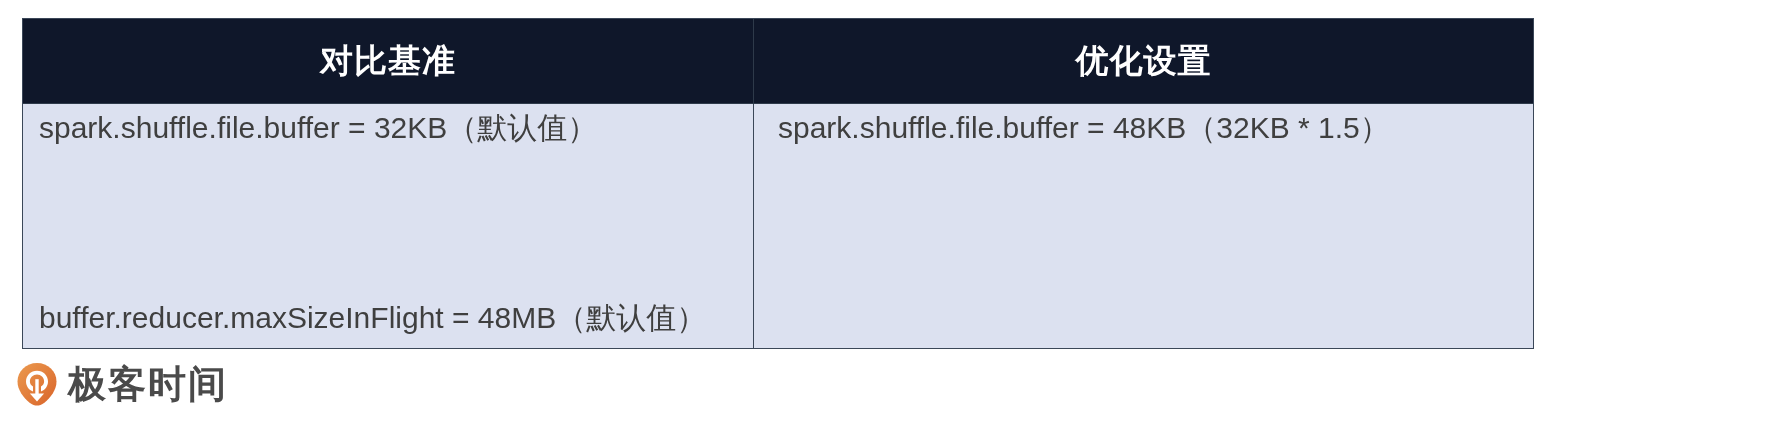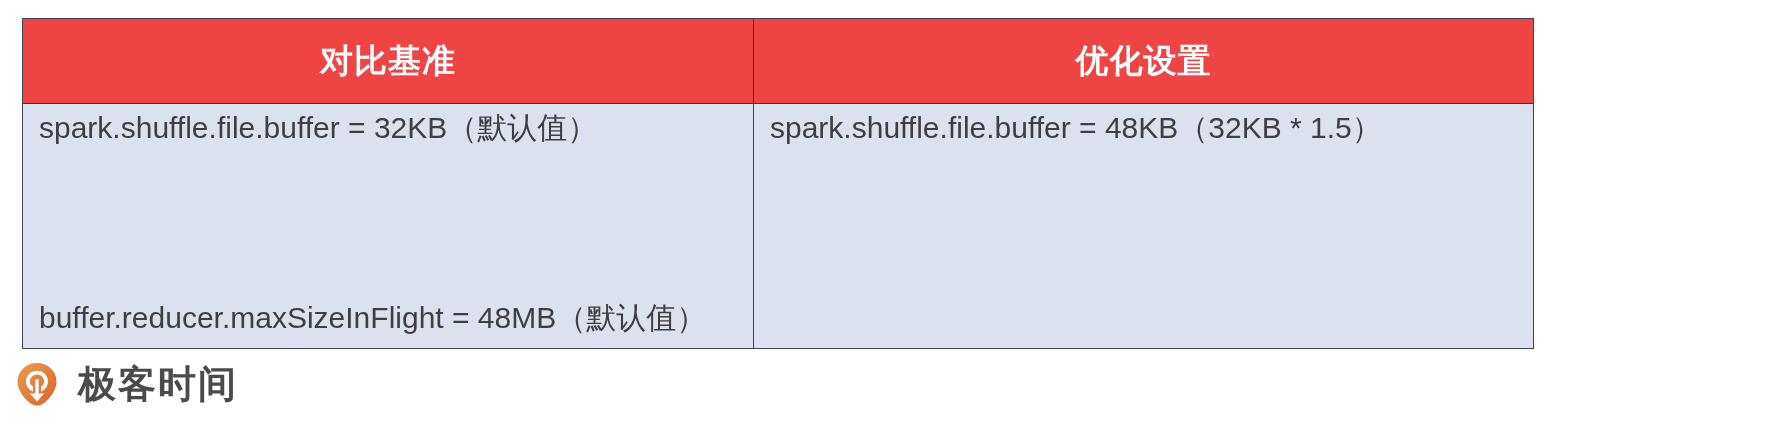--- a/index.html
+++ b/index.html
@@ -37,7 +37,7 @@
   .thead {
     flex: 0 0 85px;
     display: flex;
-    background: #ef4444;
+    background: #0f172a;
     border-bottom: 1.5px solid #2e3a4a;
     box-sizing: border-box;
   }

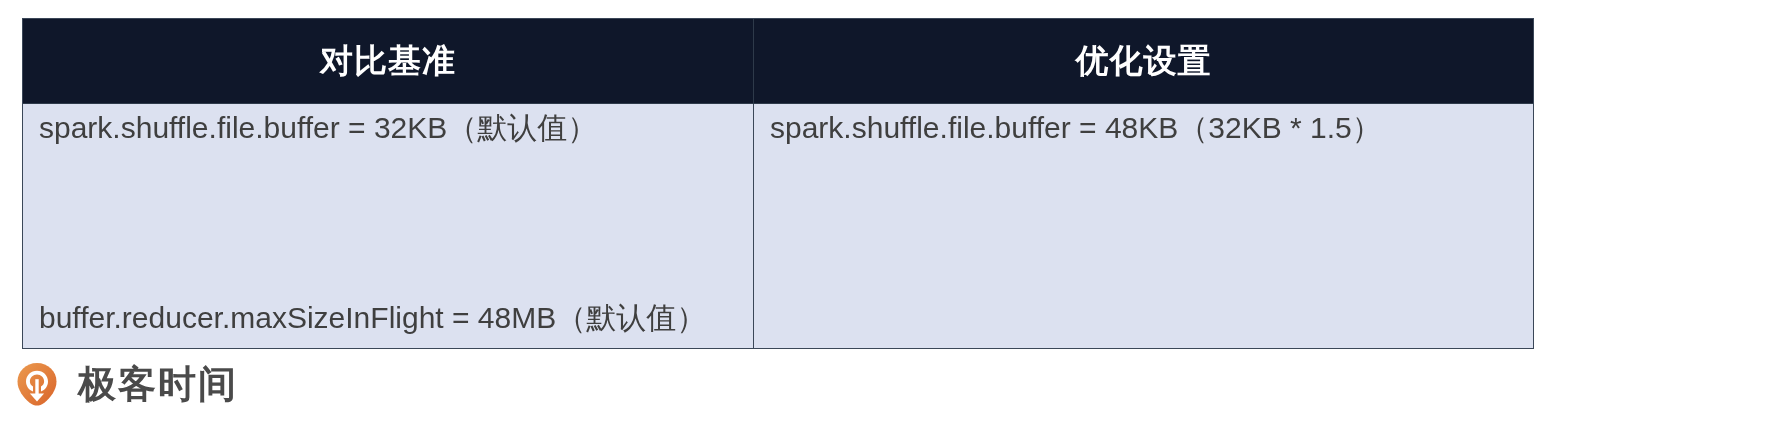--- a/index.html
+++ b/index.html
@@ -73,7 +73,7 @@
     white-space: nowrap;
   }
   .td-left  { flex: 0 0 730px; }
-  .td-right { flex: 1 1 auto; border-left: 1.5px solid #3b4758; padding-left: 16px; }
+  .td-right { flex: 1 1 auto; border-left: 1.5px solid #3b4758; padding-left: 24px; }
 
   .cell-line { display: block; }
 

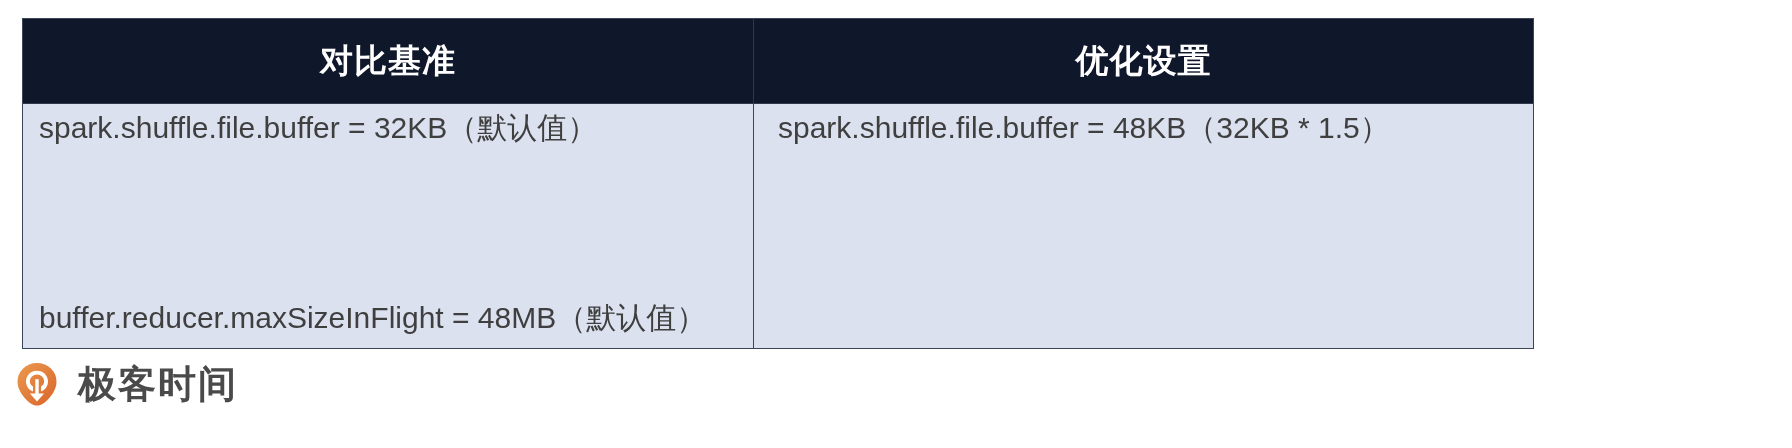--- a/index.html
+++ b/index.html
@@ -84,7 +84,7 @@
     top: 362px;
     display: flex;
     align-items: center;
-    gap: 20px;
+    gap: 10px;
   }
 
   .brand-mark {

